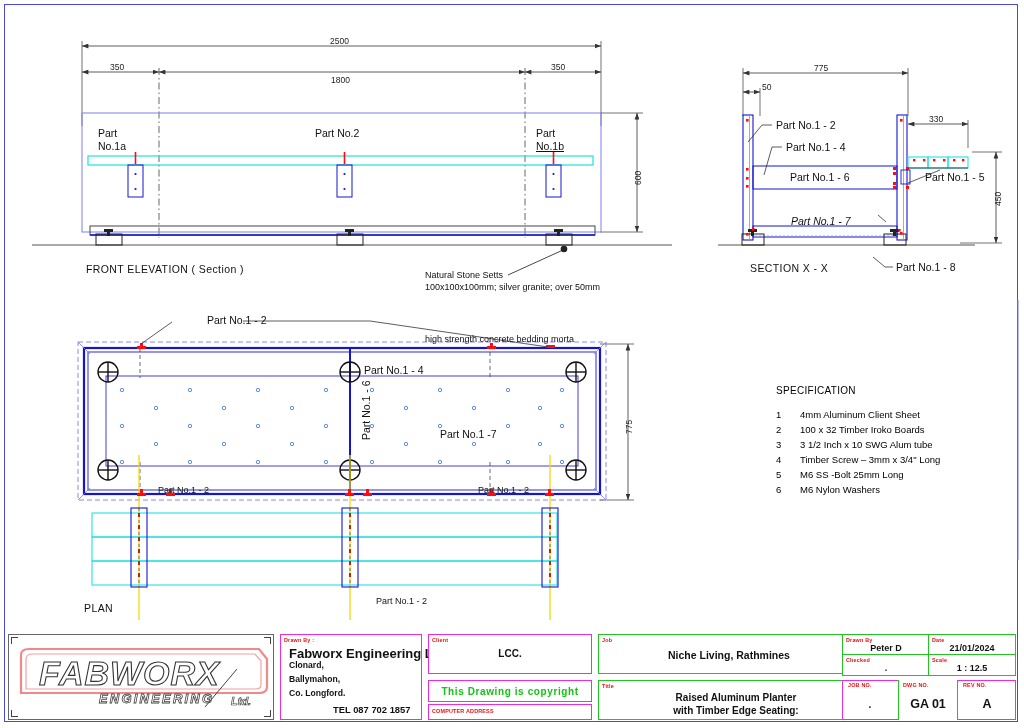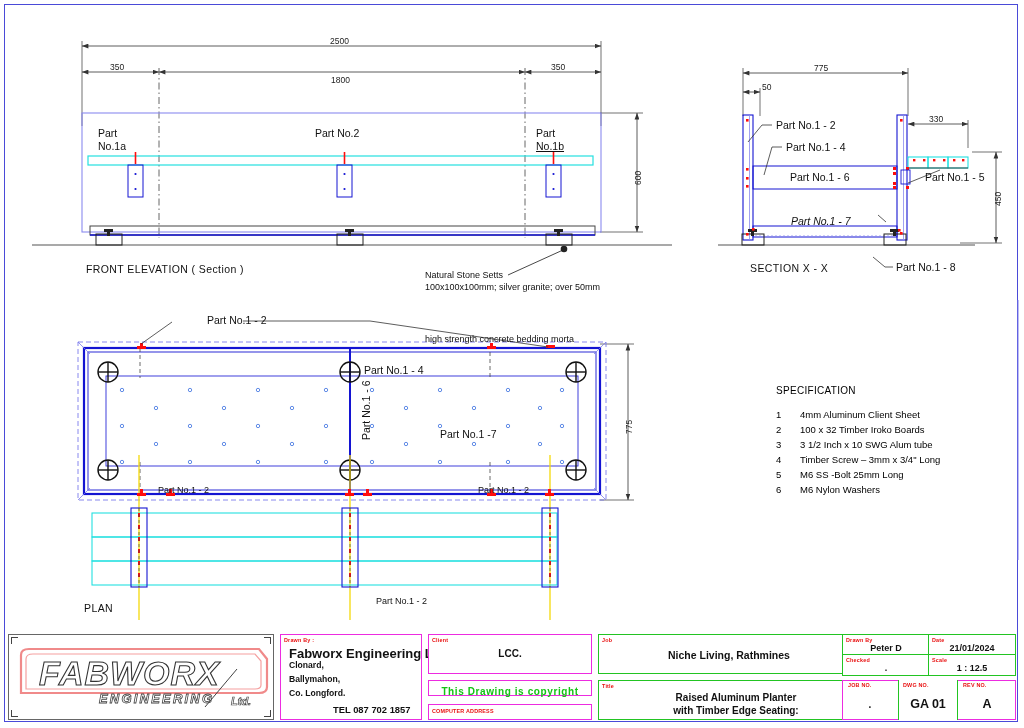--- a/index.html
+++ b/index.html
@@ -488,7 +488,7 @@
       <span class="tb-val" style="top:13px;font-size:10px;">LCC.</span>
     </div>
 
-    <div class="tb tb-mag" style="left:420px;top:46px;width:164px;height:16px;">
+    <div class="tb tb-mag" style="left:420px;top:46px;width:164px;height:22px;">
       <span class="copy" style="top:5px;">This Drawing is copyright</span>
     </div>
 

